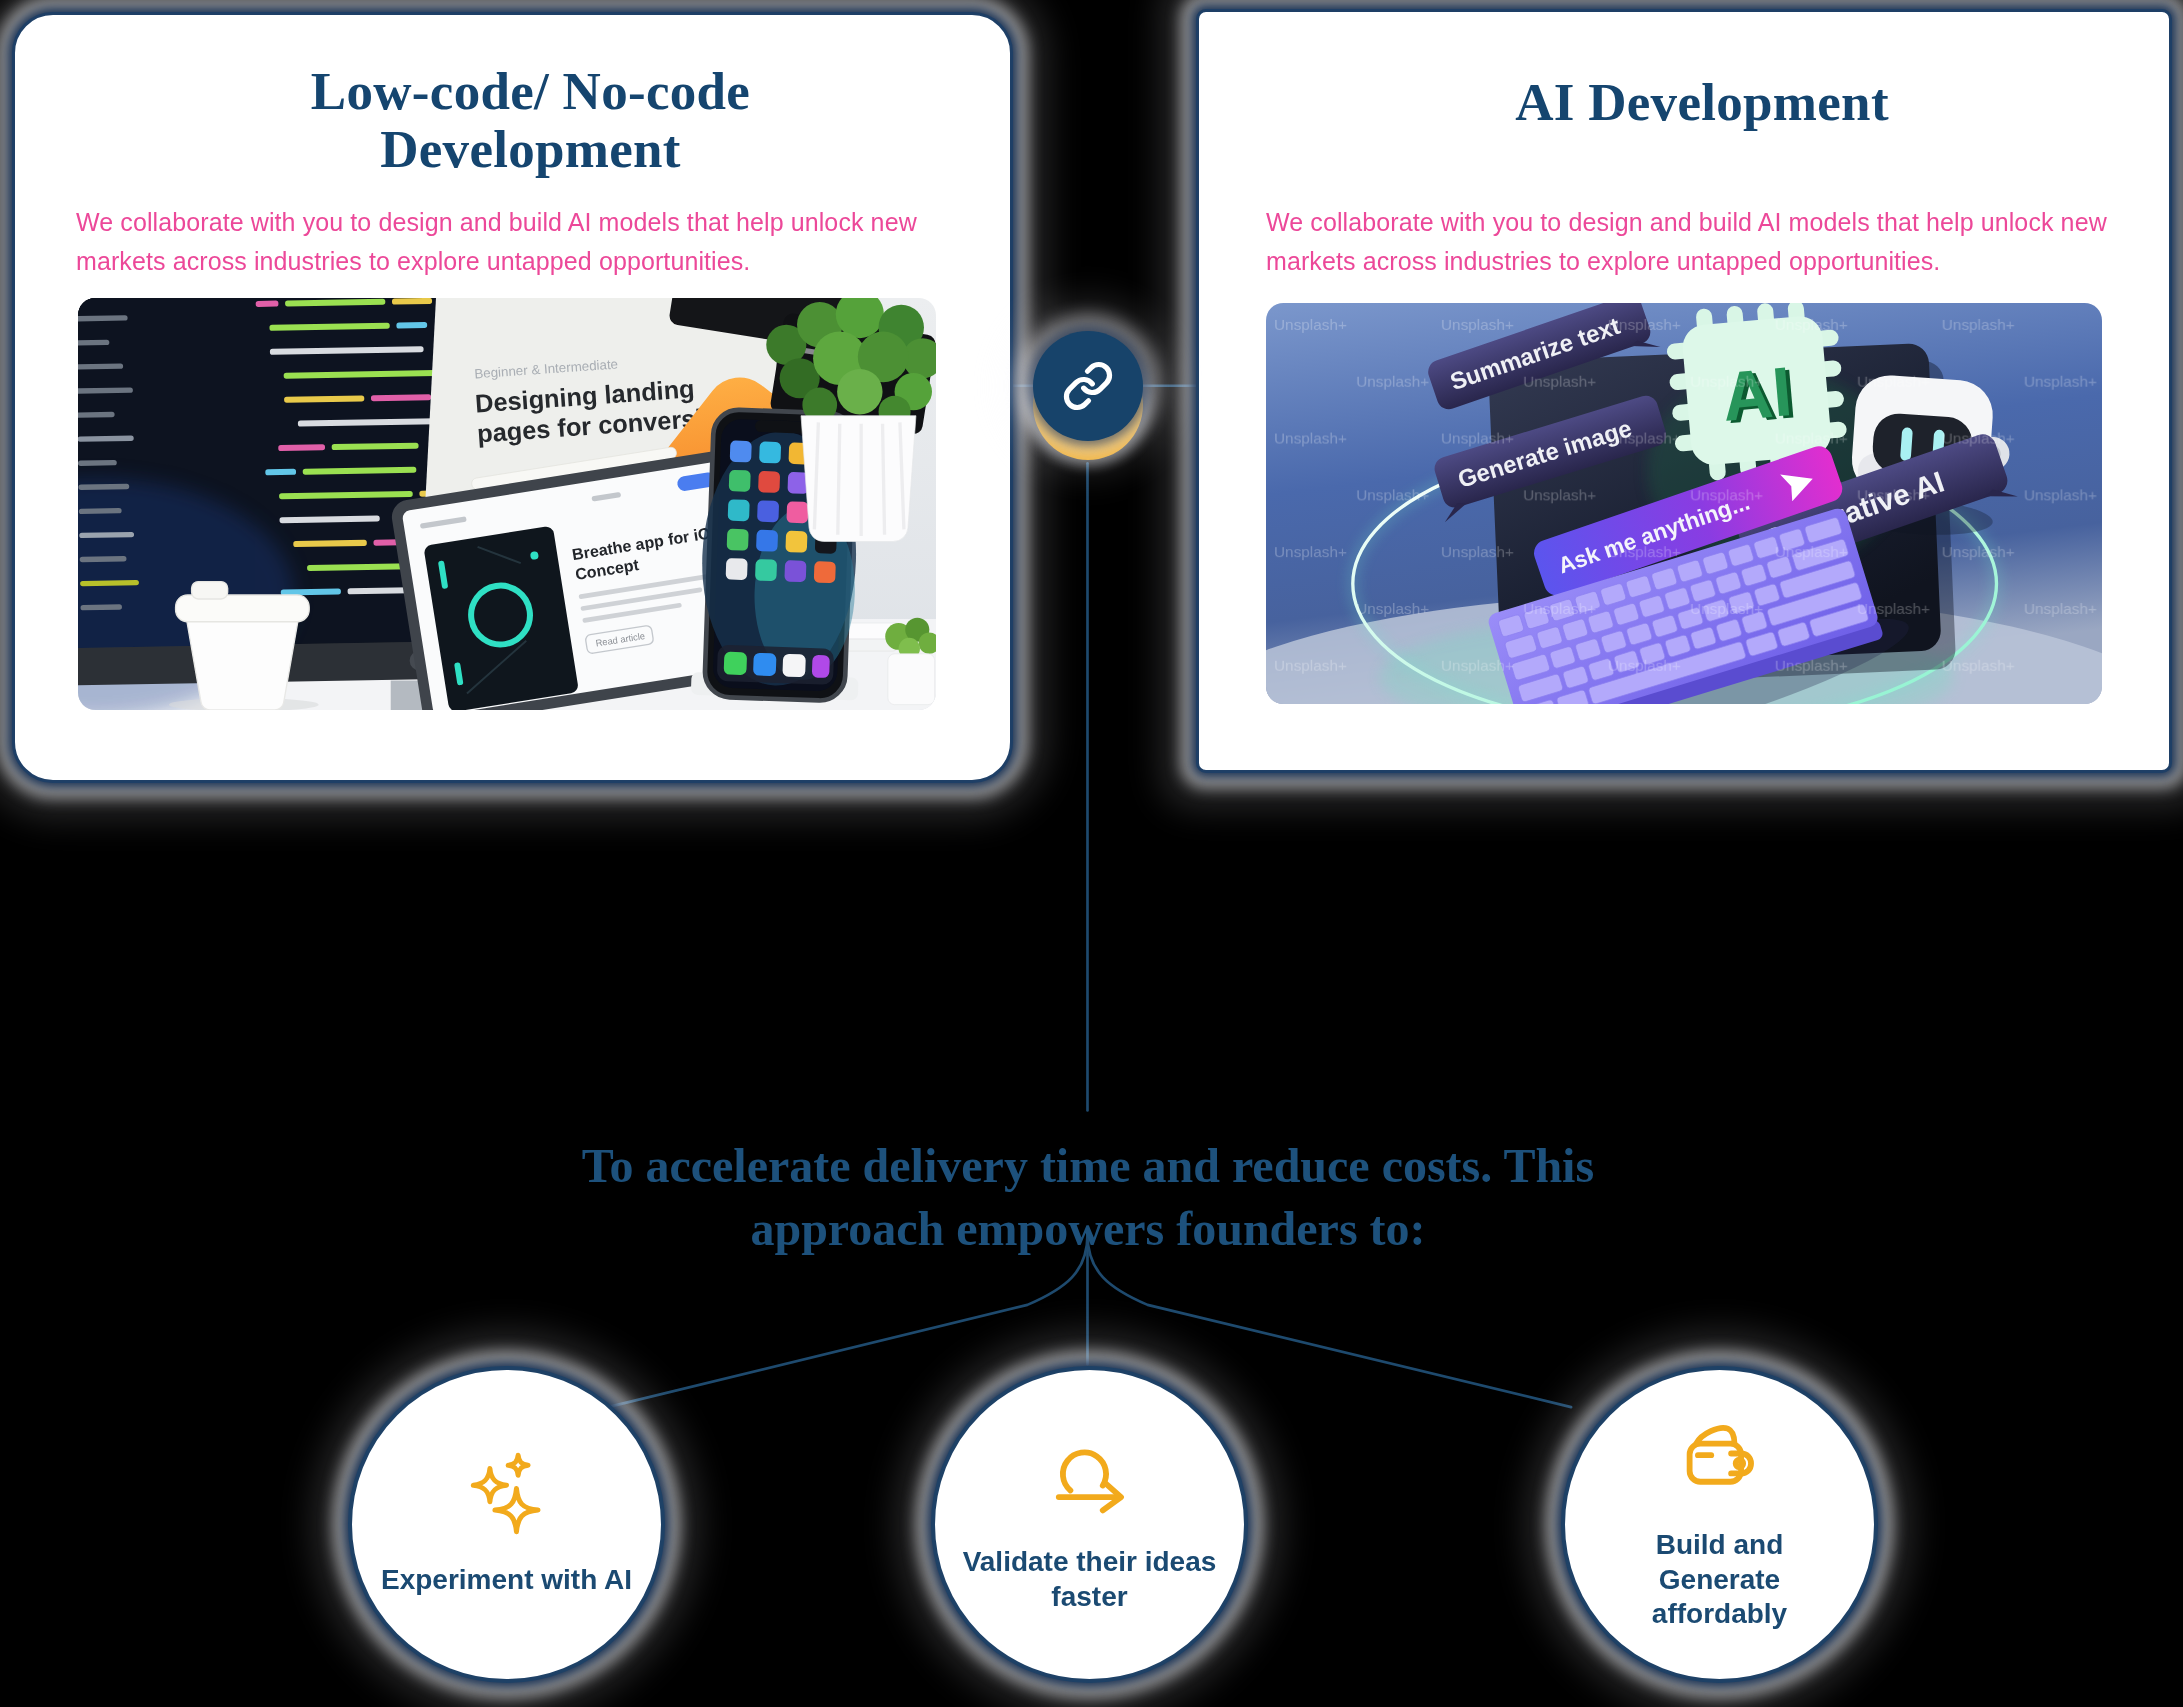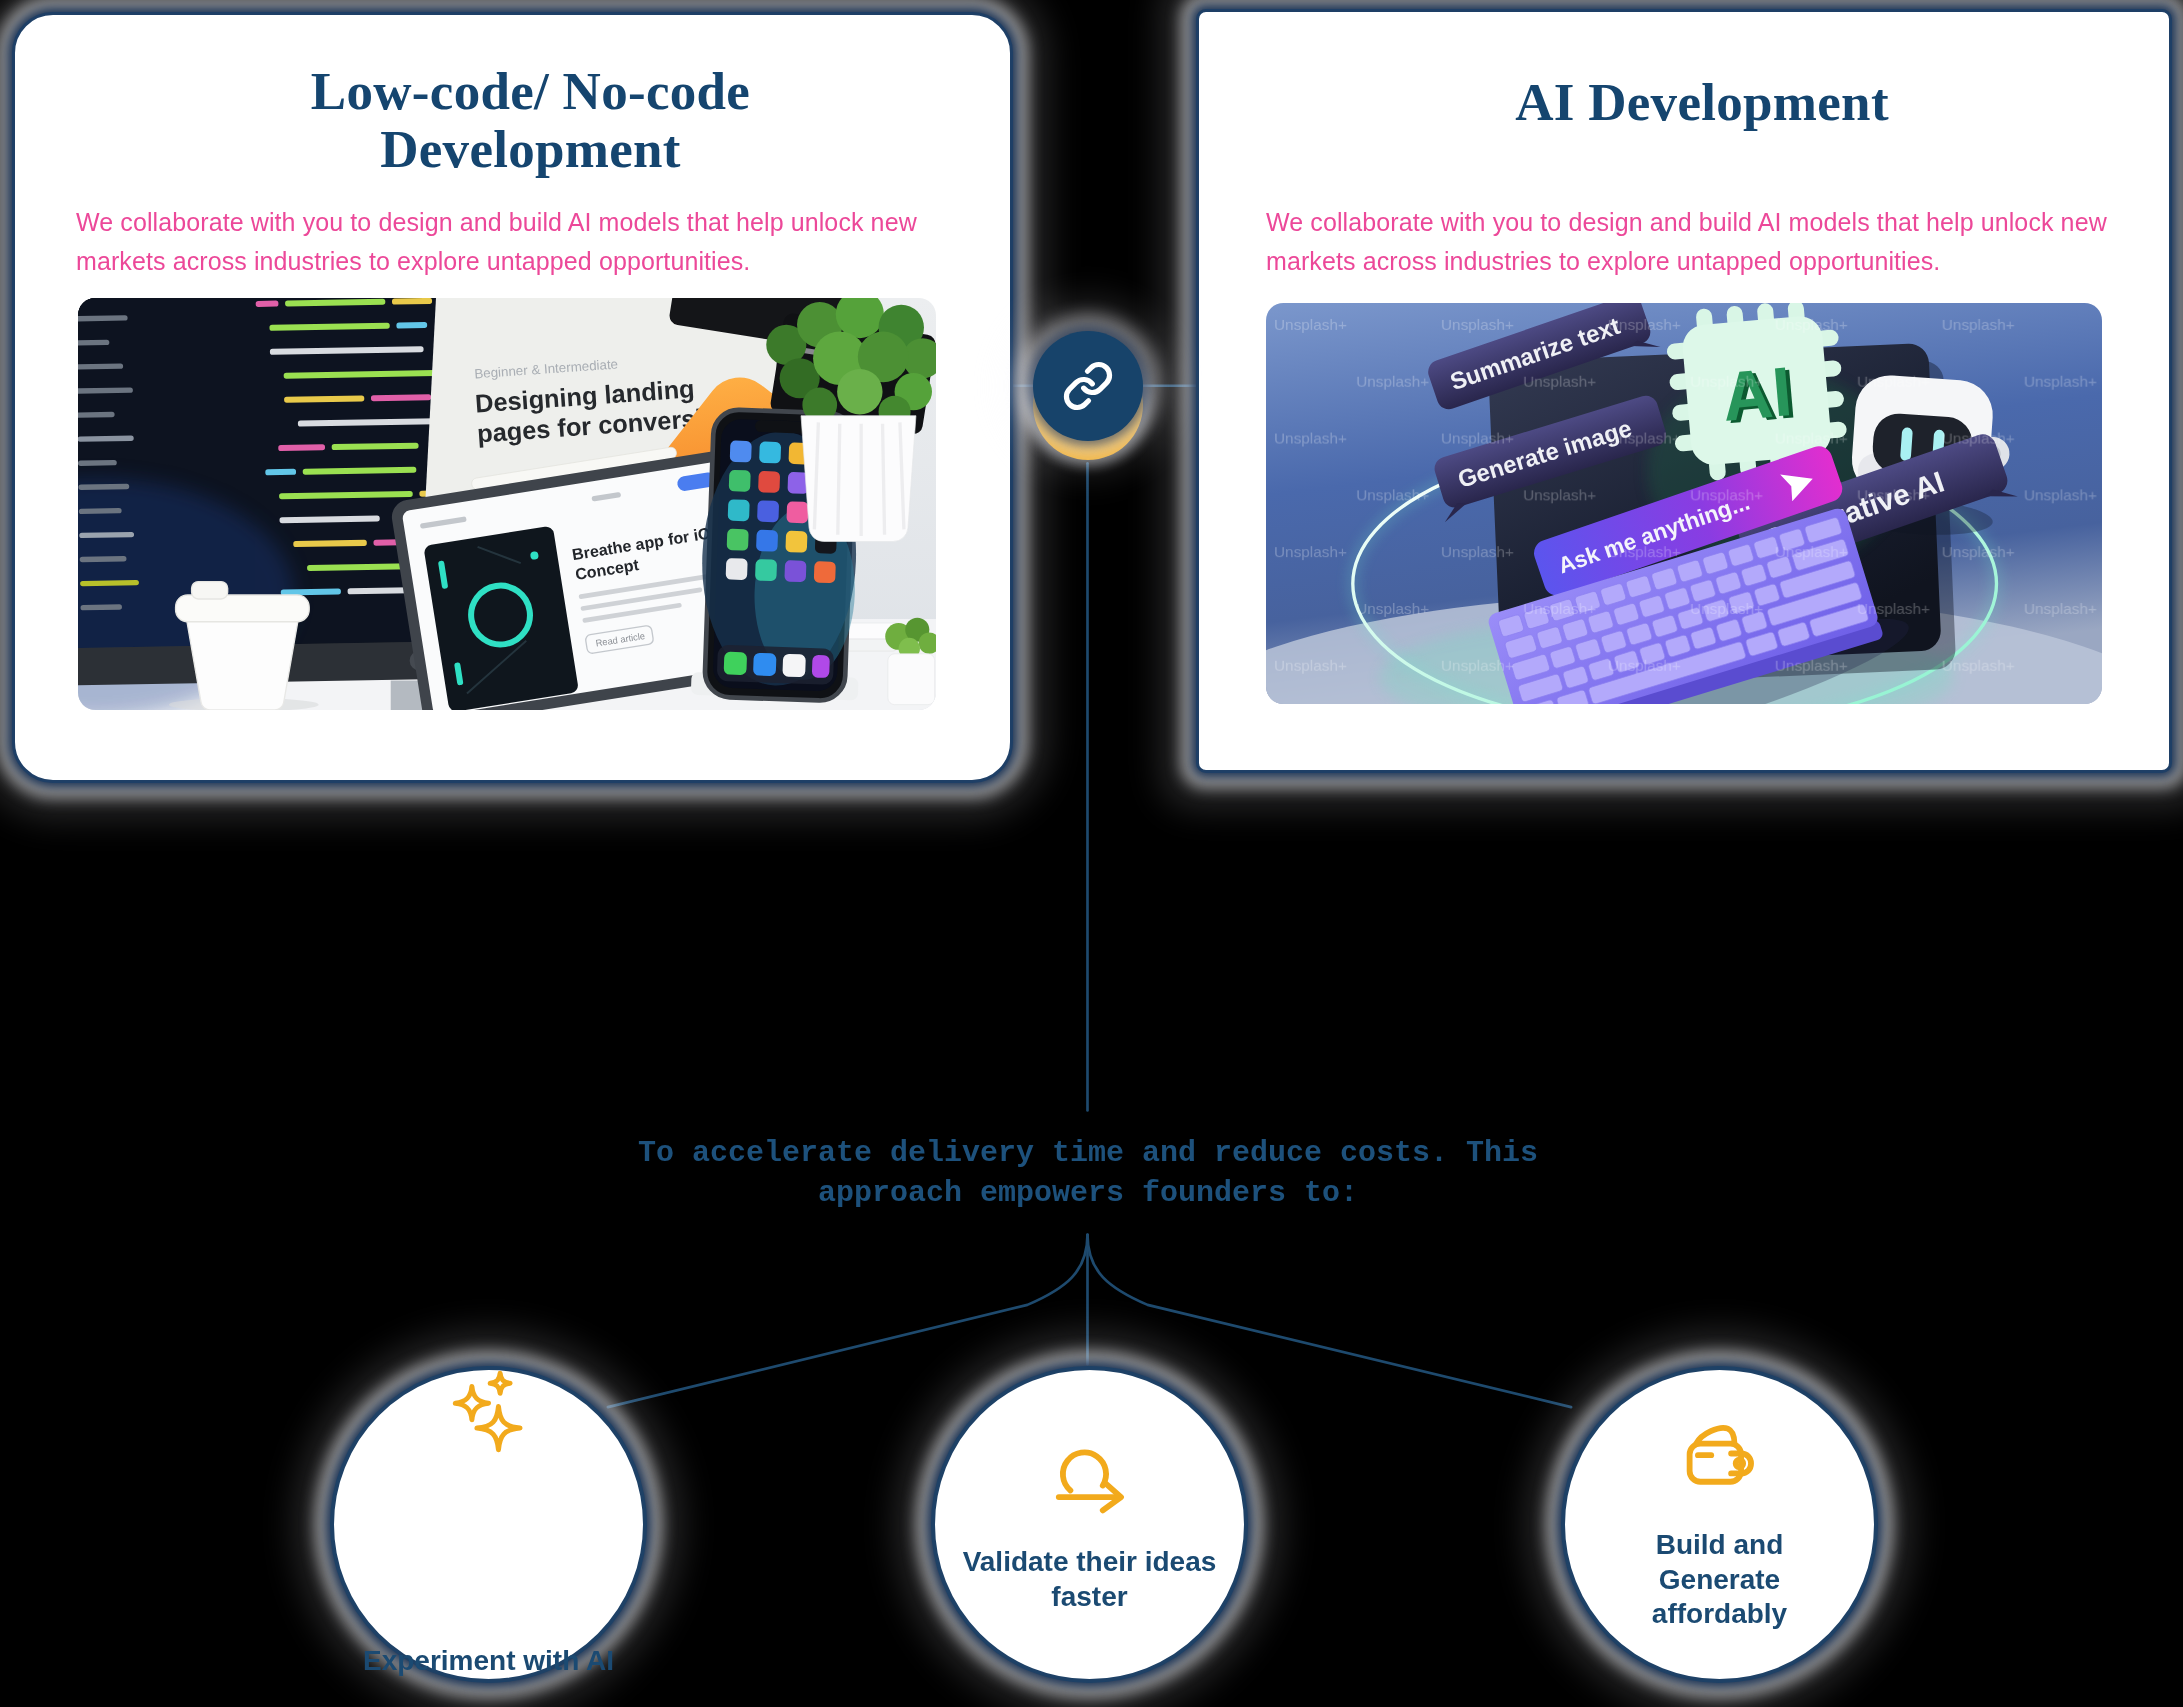--- a/index.html
+++ b/index.html
@@ -55,7 +55,7 @@
   
   .center-text{
     position:absolute;left:420px;top:1134px;width:1336px;z-index:2;
-    font-family:Liberation Mono, monospace;font-weight:700;font-size:30px;line-height:1.32;
+    font-family:Liberation Serif, serif;font-weight:700;font-size:48px;line-height:1.32;
     color:#1D517C;text-align:center;
   }
   

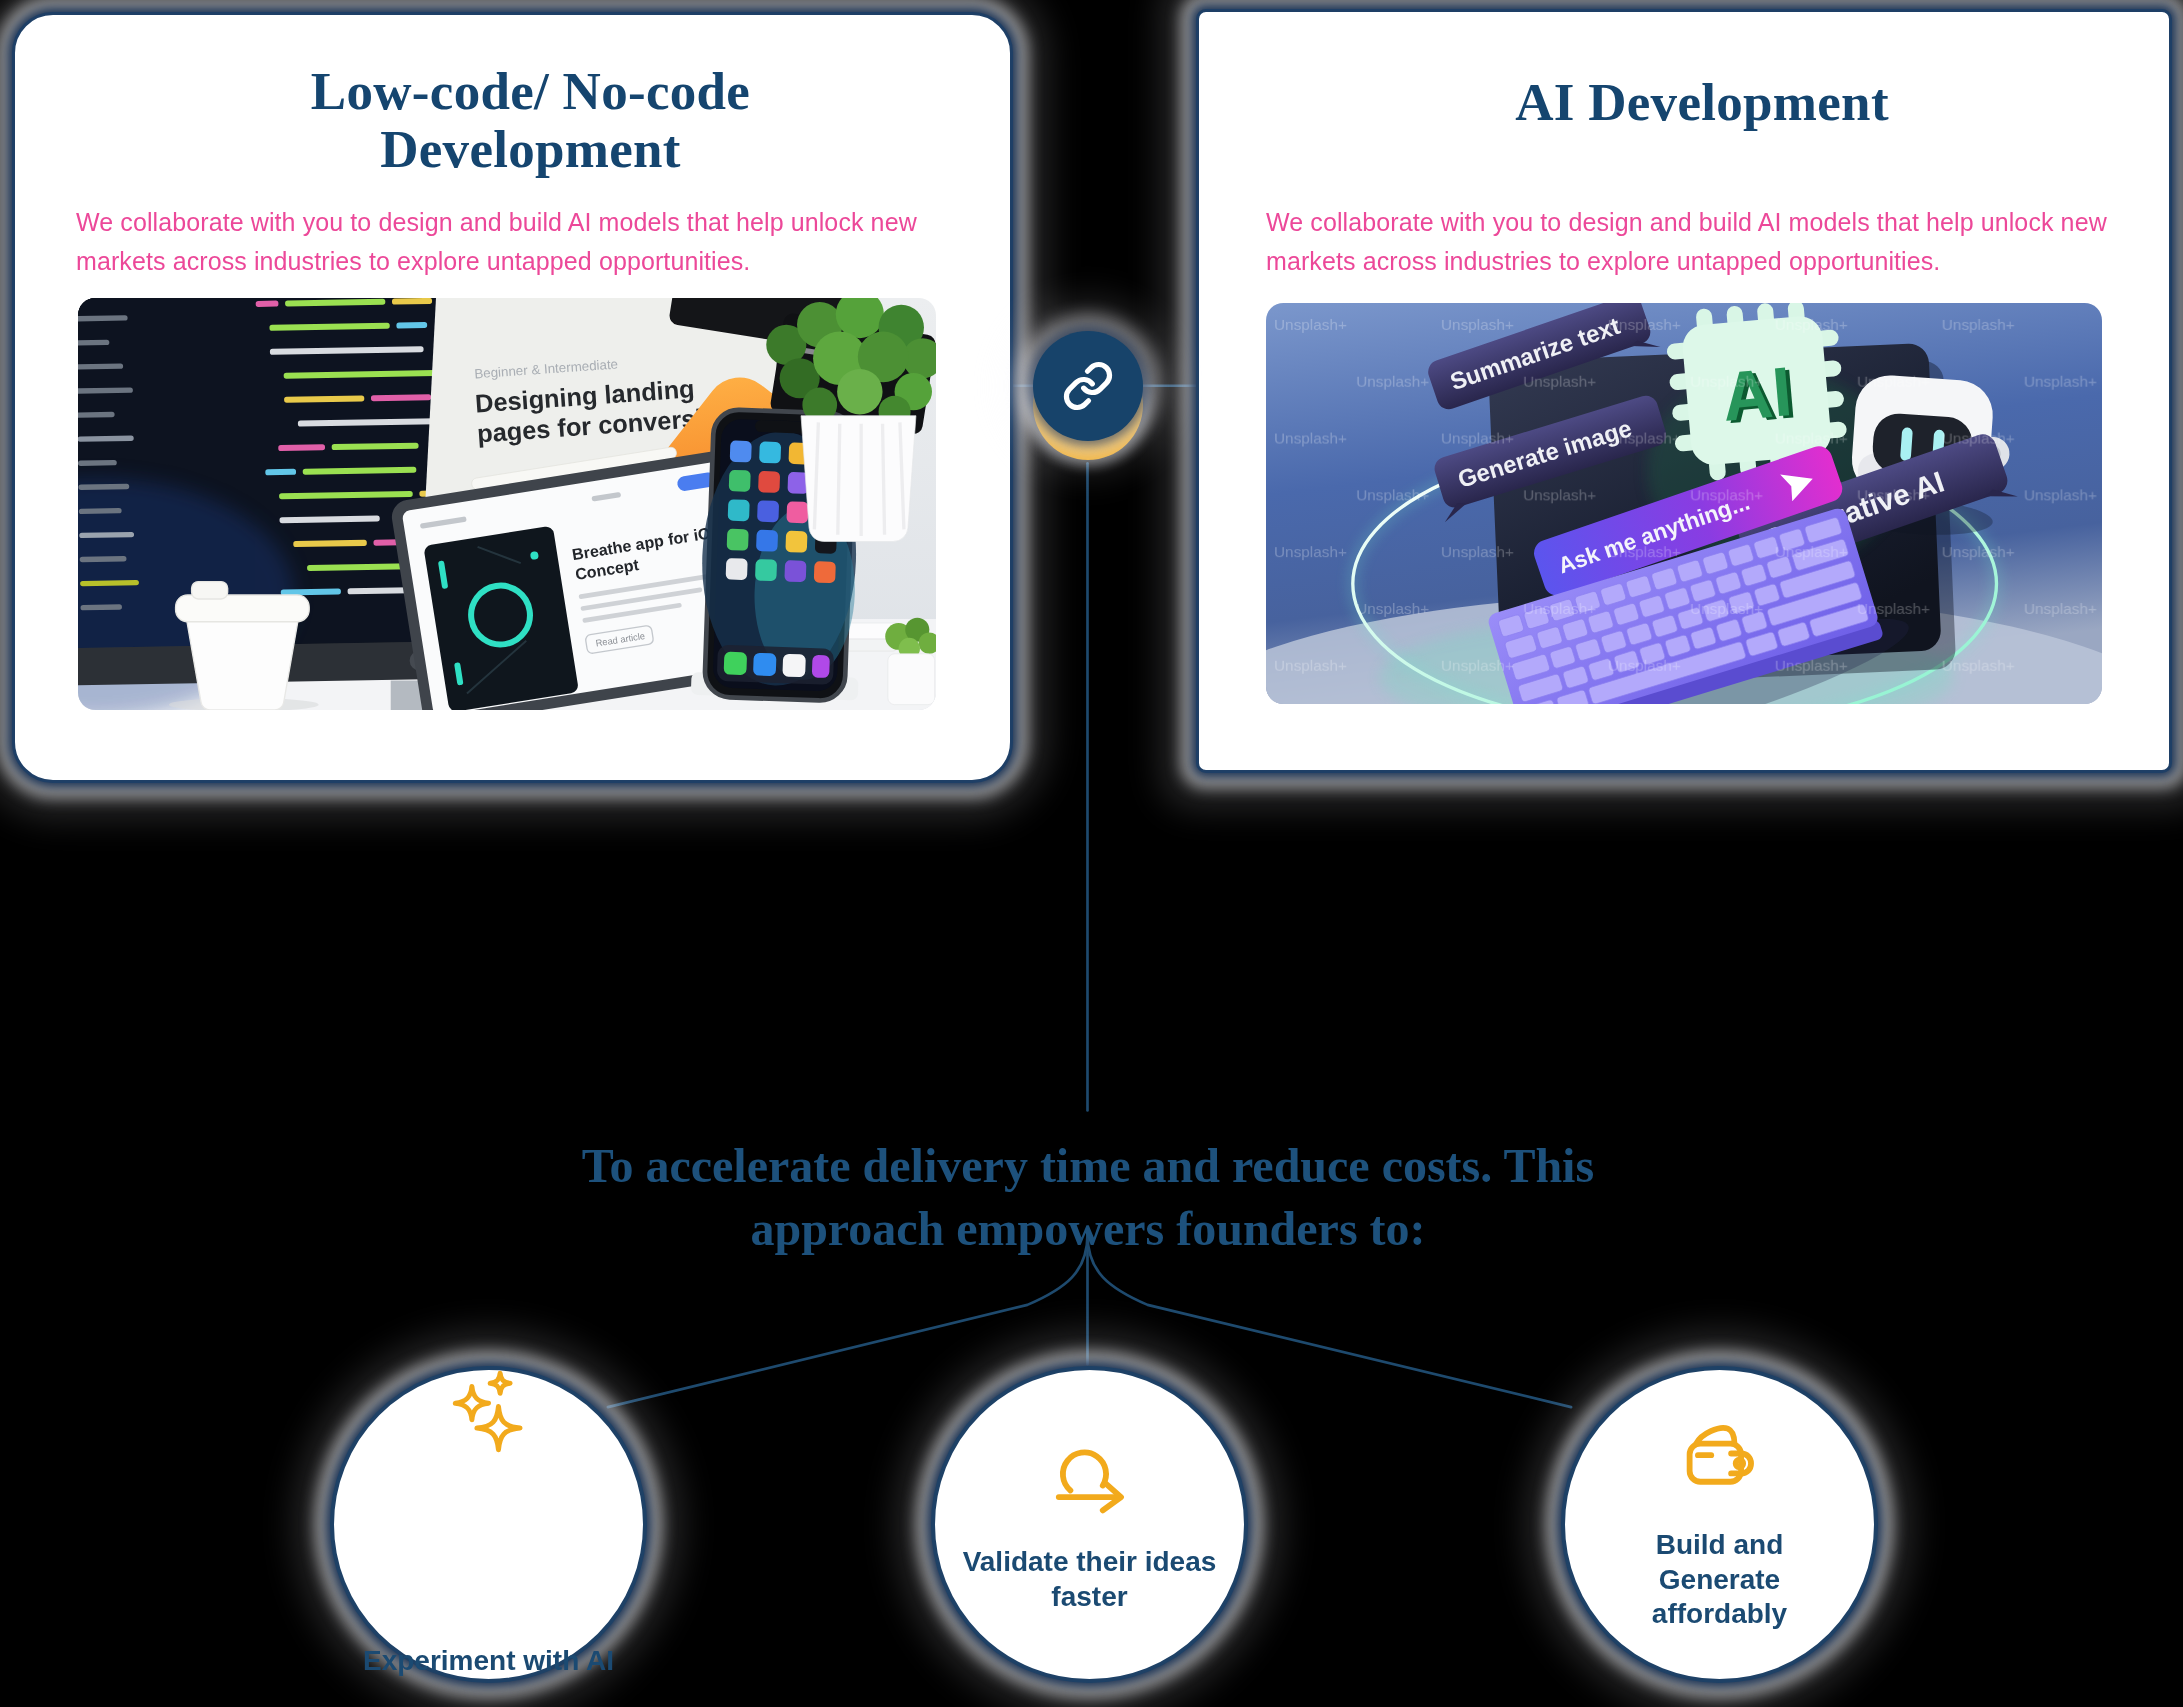--- a/index.html
+++ b/index.html
@@ -65,7 +65,7 @@
     display:flex;flex-direction:column;align-items:center;justify-content:center;
     text-align:center;
   }
-  .benefit-1{left:330px;top:1366px;justify-content:space-between;}
+  .benefit-1{left:348px;top:1366px;}
   .benefit-2{left:931px;top:1366px;}
   .benefit-3{left:1561px;top:1366px;}
   .benefit-icon{height:83px;margin-bottom:28px;}

